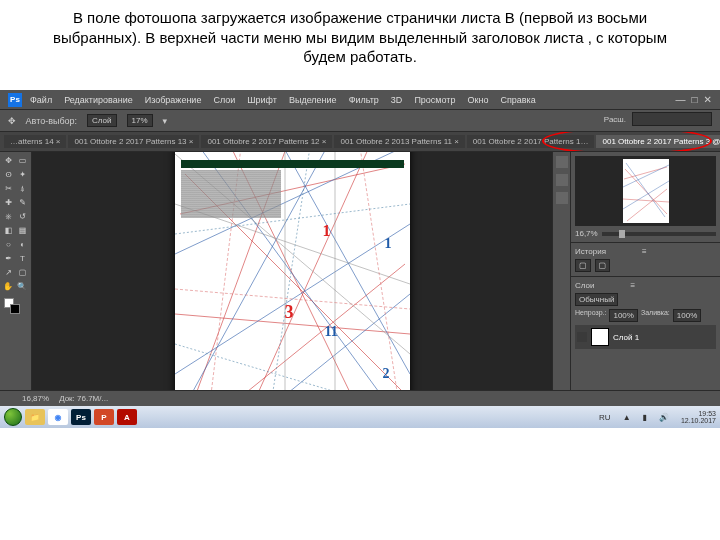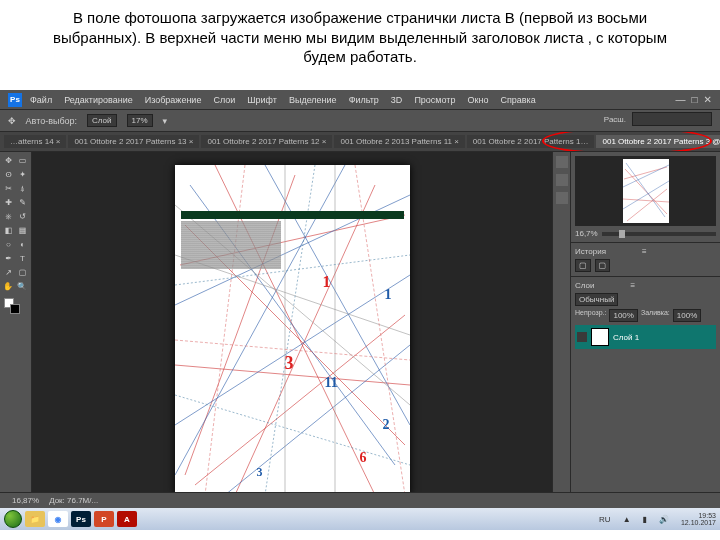--- a/index.html
+++ b/index.html
@@ -5,7 +5,7 @@
   * { margin: 0; padding: 0; box-sizing: border-box; }
   body { width: 720px; height: 540px; background: #fff; font-family: Arial, sans-serif; overflow: hidden; }
   .caption { text-align: center; font-size: 15px; line-height: 1.3; padding: 8px 50px 6px; color: #000; }
-  .photoshop { position: absolute; top: 90px; left: 0; width: 720px; height: 440px; background: #535353; }
+  .photoshop { position: absolute; top: 90px; left: 0; width: 720px; height: 338px; background: #535353; }
   .menubar { height: 20px; background: #535353; display: flex; align-items: center; padding: 0 8px; font-size: 9px; color: #ddd; border-bottom: 1px solid #2a2a2a; }
   .menubar .ps-icon { width: 14px; height: 14px; background: #1473e6; color: #fff; font-size: 8px; font-weight: bold; display: flex; align-items: center; justify-content: center; margin-right: 8px; }
   .menubar span.menu-item { margin-right: 12px; cursor: default; }

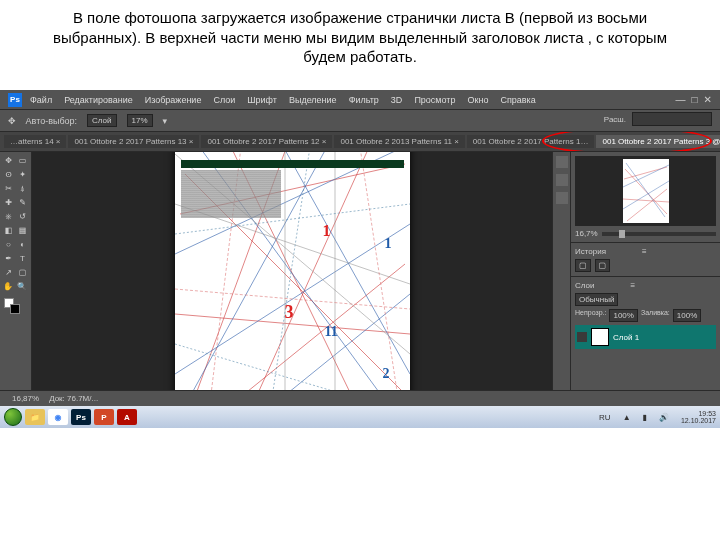--- a/index.html
+++ b/index.html
@@ -45,7 +45,7 @@
   .slider { flex: 1; height: 4px; background: #333; position: relative; }
   .slider::after { content: ""; position: absolute; left: 15%; top: -2px; width: 6px; height: 8px; background: #aaa; }
   .small-btn { background: #3a3a3a; border: 1px solid #222; color: #ccc; font-size: 8px; padding: 1px 3px; }
-  .layer-row { display: flex; align-items: center; gap: 4px; padding: 3px 2px; background: #0f766e; color: #fff; font-size: 8px; }
+  .layer-row { display: flex; align-items: center; gap: 4px; padding: 3px 2px; background: #404040; color: #fff; font-size: 8px; }
   .layer-row .eye { width: 10px; height: 10px; background: #3a3a3a; }
   .layer-row .thumb { width: 18px; height: 18px; background: #fff; border: 1px solid #000; }
   .statusbar { position: absolute; bottom: 22px; left: 0; right: 0; height: 16px; background: #535353; border-top: 1px solid #2a2a2a; font-size: 8px; color: #ccc; display: flex; align-items: center; padding: 0 12px; gap: 10px; }

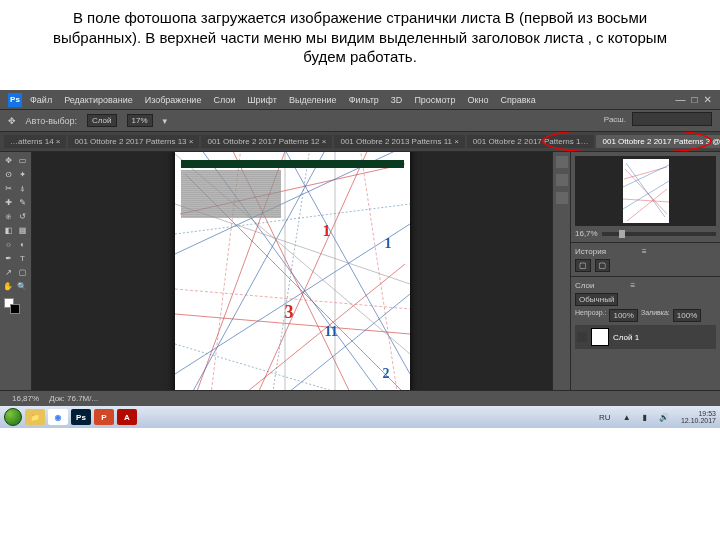--- a/index.html
+++ b/index.html
@@ -48,7 +48,7 @@
   .layer-row { display: flex; align-items: center; gap: 4px; padding: 3px 2px; background: #404040; color: #fff; font-size: 8px; }
   .layer-row .eye { width: 10px; height: 10px; background: #3a3a3a; }
   .layer-row .thumb { width: 18px; height: 18px; background: #fff; border: 1px solid #000; }
-  .statusbar { position: absolute; bottom: 22px; left: 0; right: 0; height: 16px; background: #535353; border-top: 1px solid #2a2a2a; font-size: 8px; color: #ccc; display: flex; align-items: center; padding: 0 12px; gap: 10px; }
+  .statusbar { position: absolute; bottom: 22px; left: 0; right: 0; height: 16px; background: #535353; border-top: 1px solid #2a2a2a; font-size: 8px; color: #ccc; display: flex; align-items: center; padding: 0 22px; gap: 10px; }
   .taskbar { position: absolute; bottom: 0; left: 0; right: 0; height: 22px; background: linear-gradient(#dfe7f2, #b8c8df); display: flex; align-items: center; padding: 0 4px; gap: 3px; font-size: 9px; }
   .start-orb { width: 18px; height: 18px; border-radius: 50%; background: radial-gradient(circle at 30% 30%, #7fc53a, #1a6b1a); border: 1px solid #0a4a0a; }
   .task-item { width: 20px; height: 16px; background: #6a8ab8; border-radius: 2px; display: flex; align-items: center; justify-content: center; font-size: 8px; color: #fff; font-weight: bold; }

